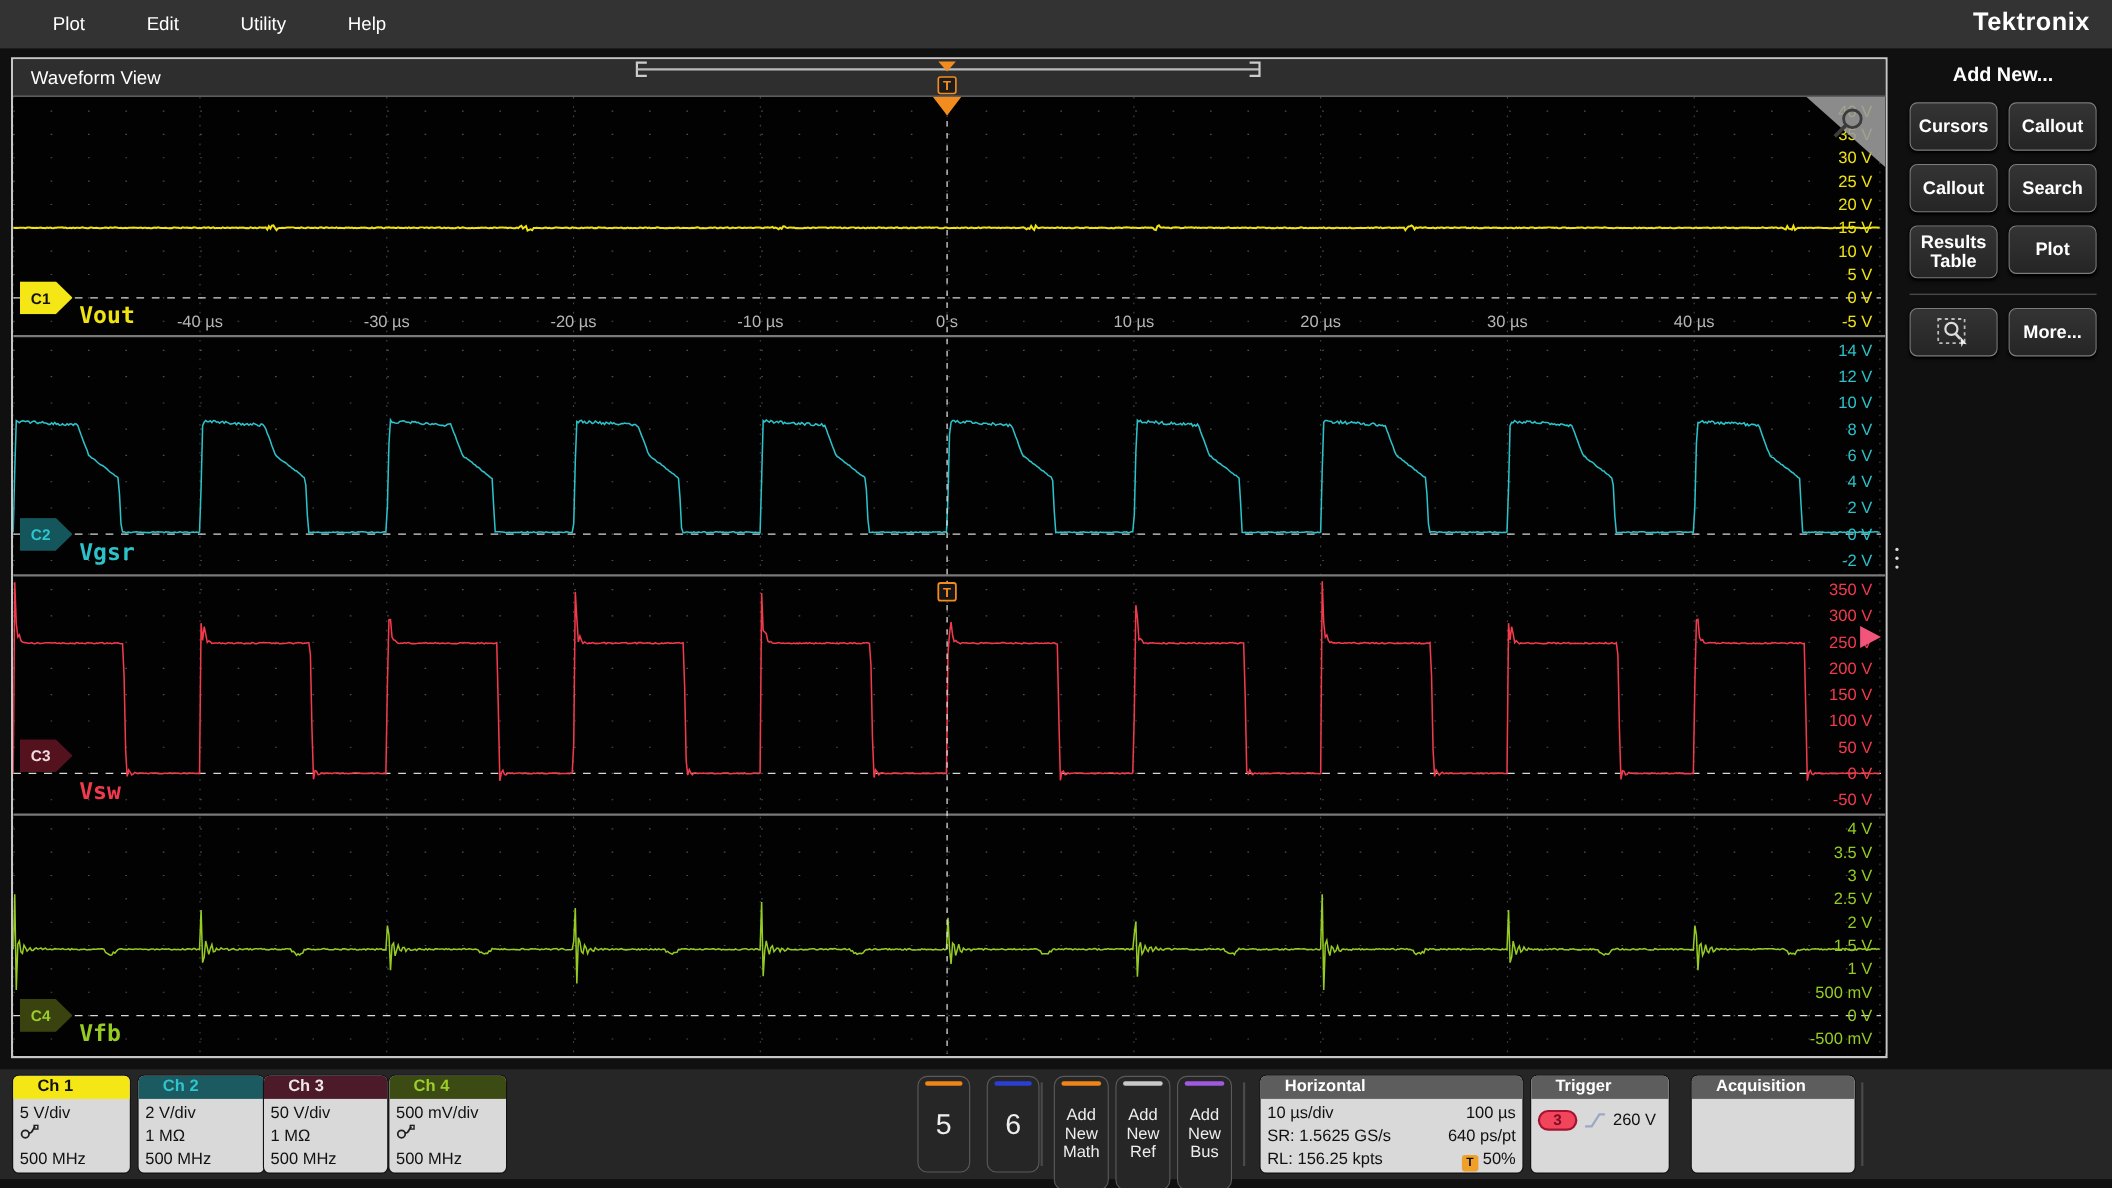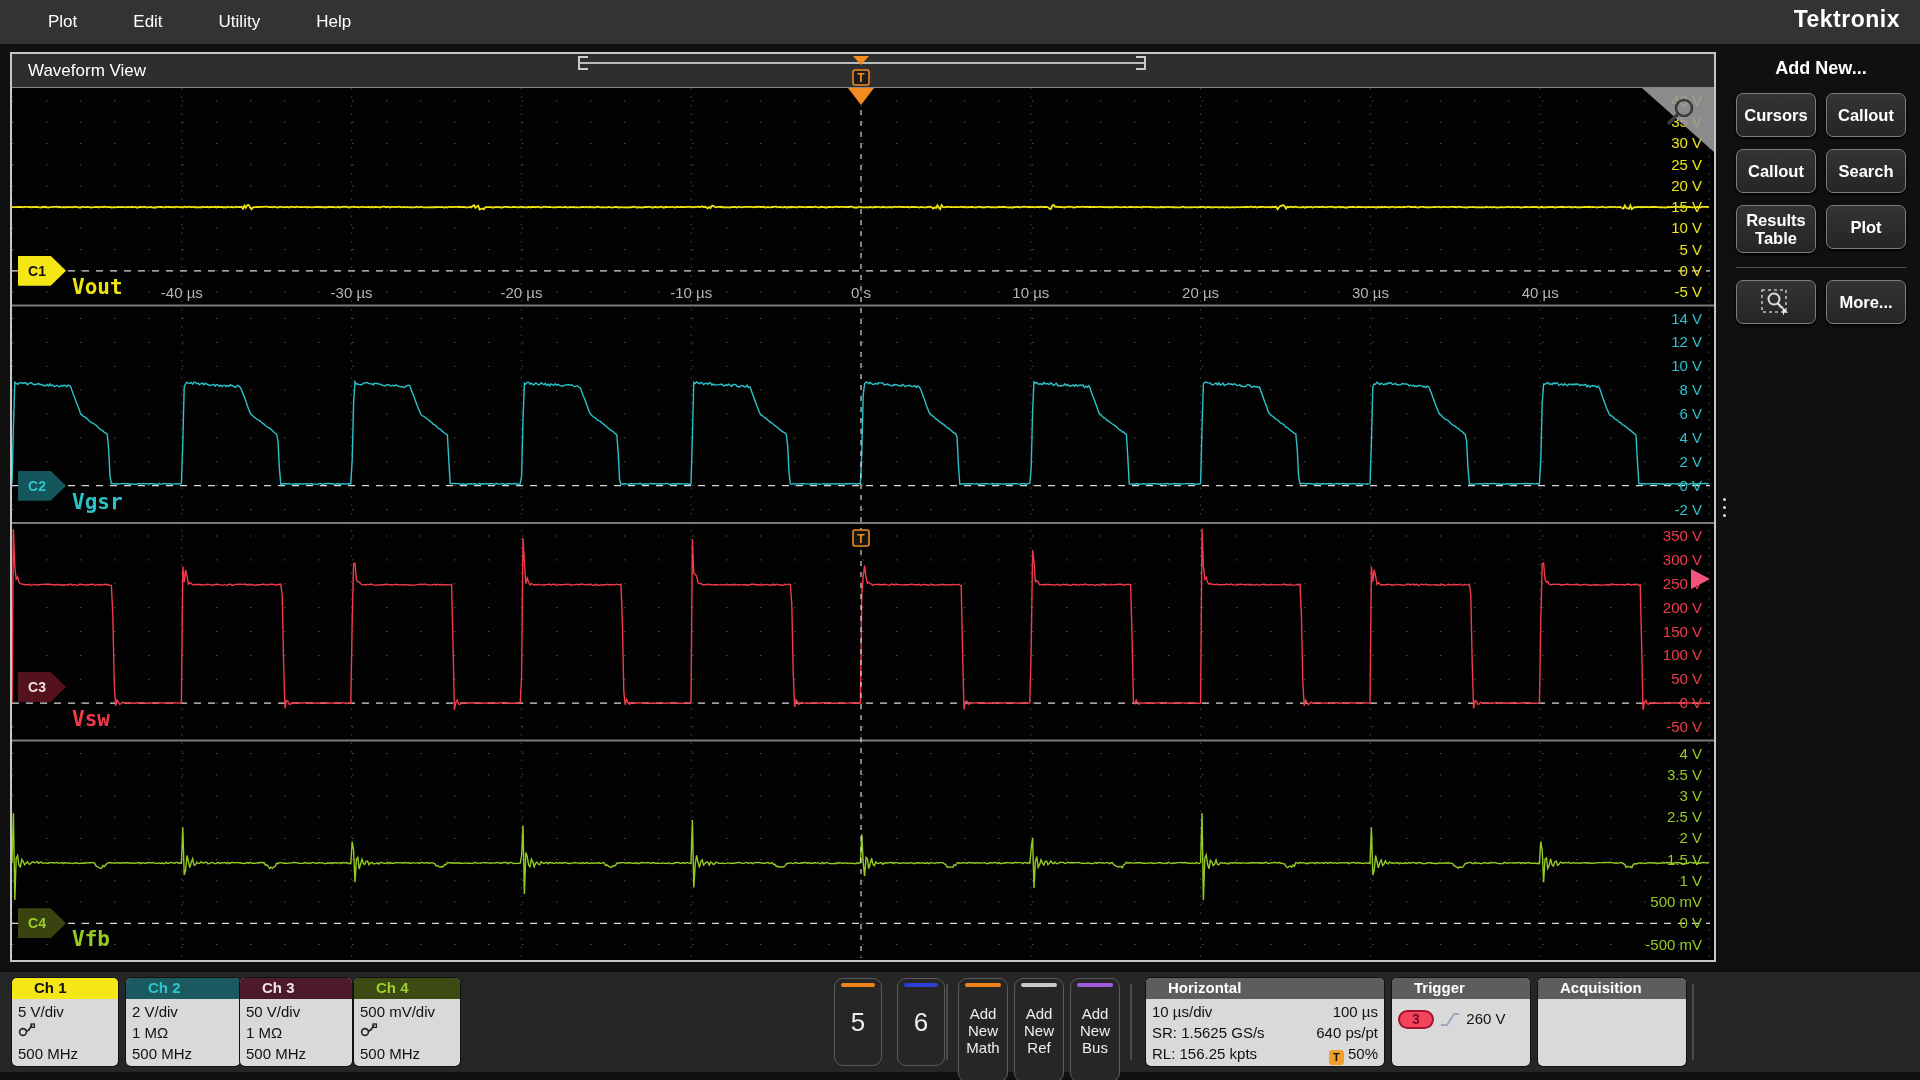--- a/index.html
+++ b/index.html
@@ -339,7 +339,7 @@
     </div>
   </div>
 
-  <div class="card" style="left:1392px;width:138px">
+  <div class="card" style="left:1392px;width:125px">
     <div class="hd" style="background:#5d5d5d;color:#fff">Trigger</div>
     <div class="bd" style="padding-top:9px">
       <span class="trig-pill">3</span>

